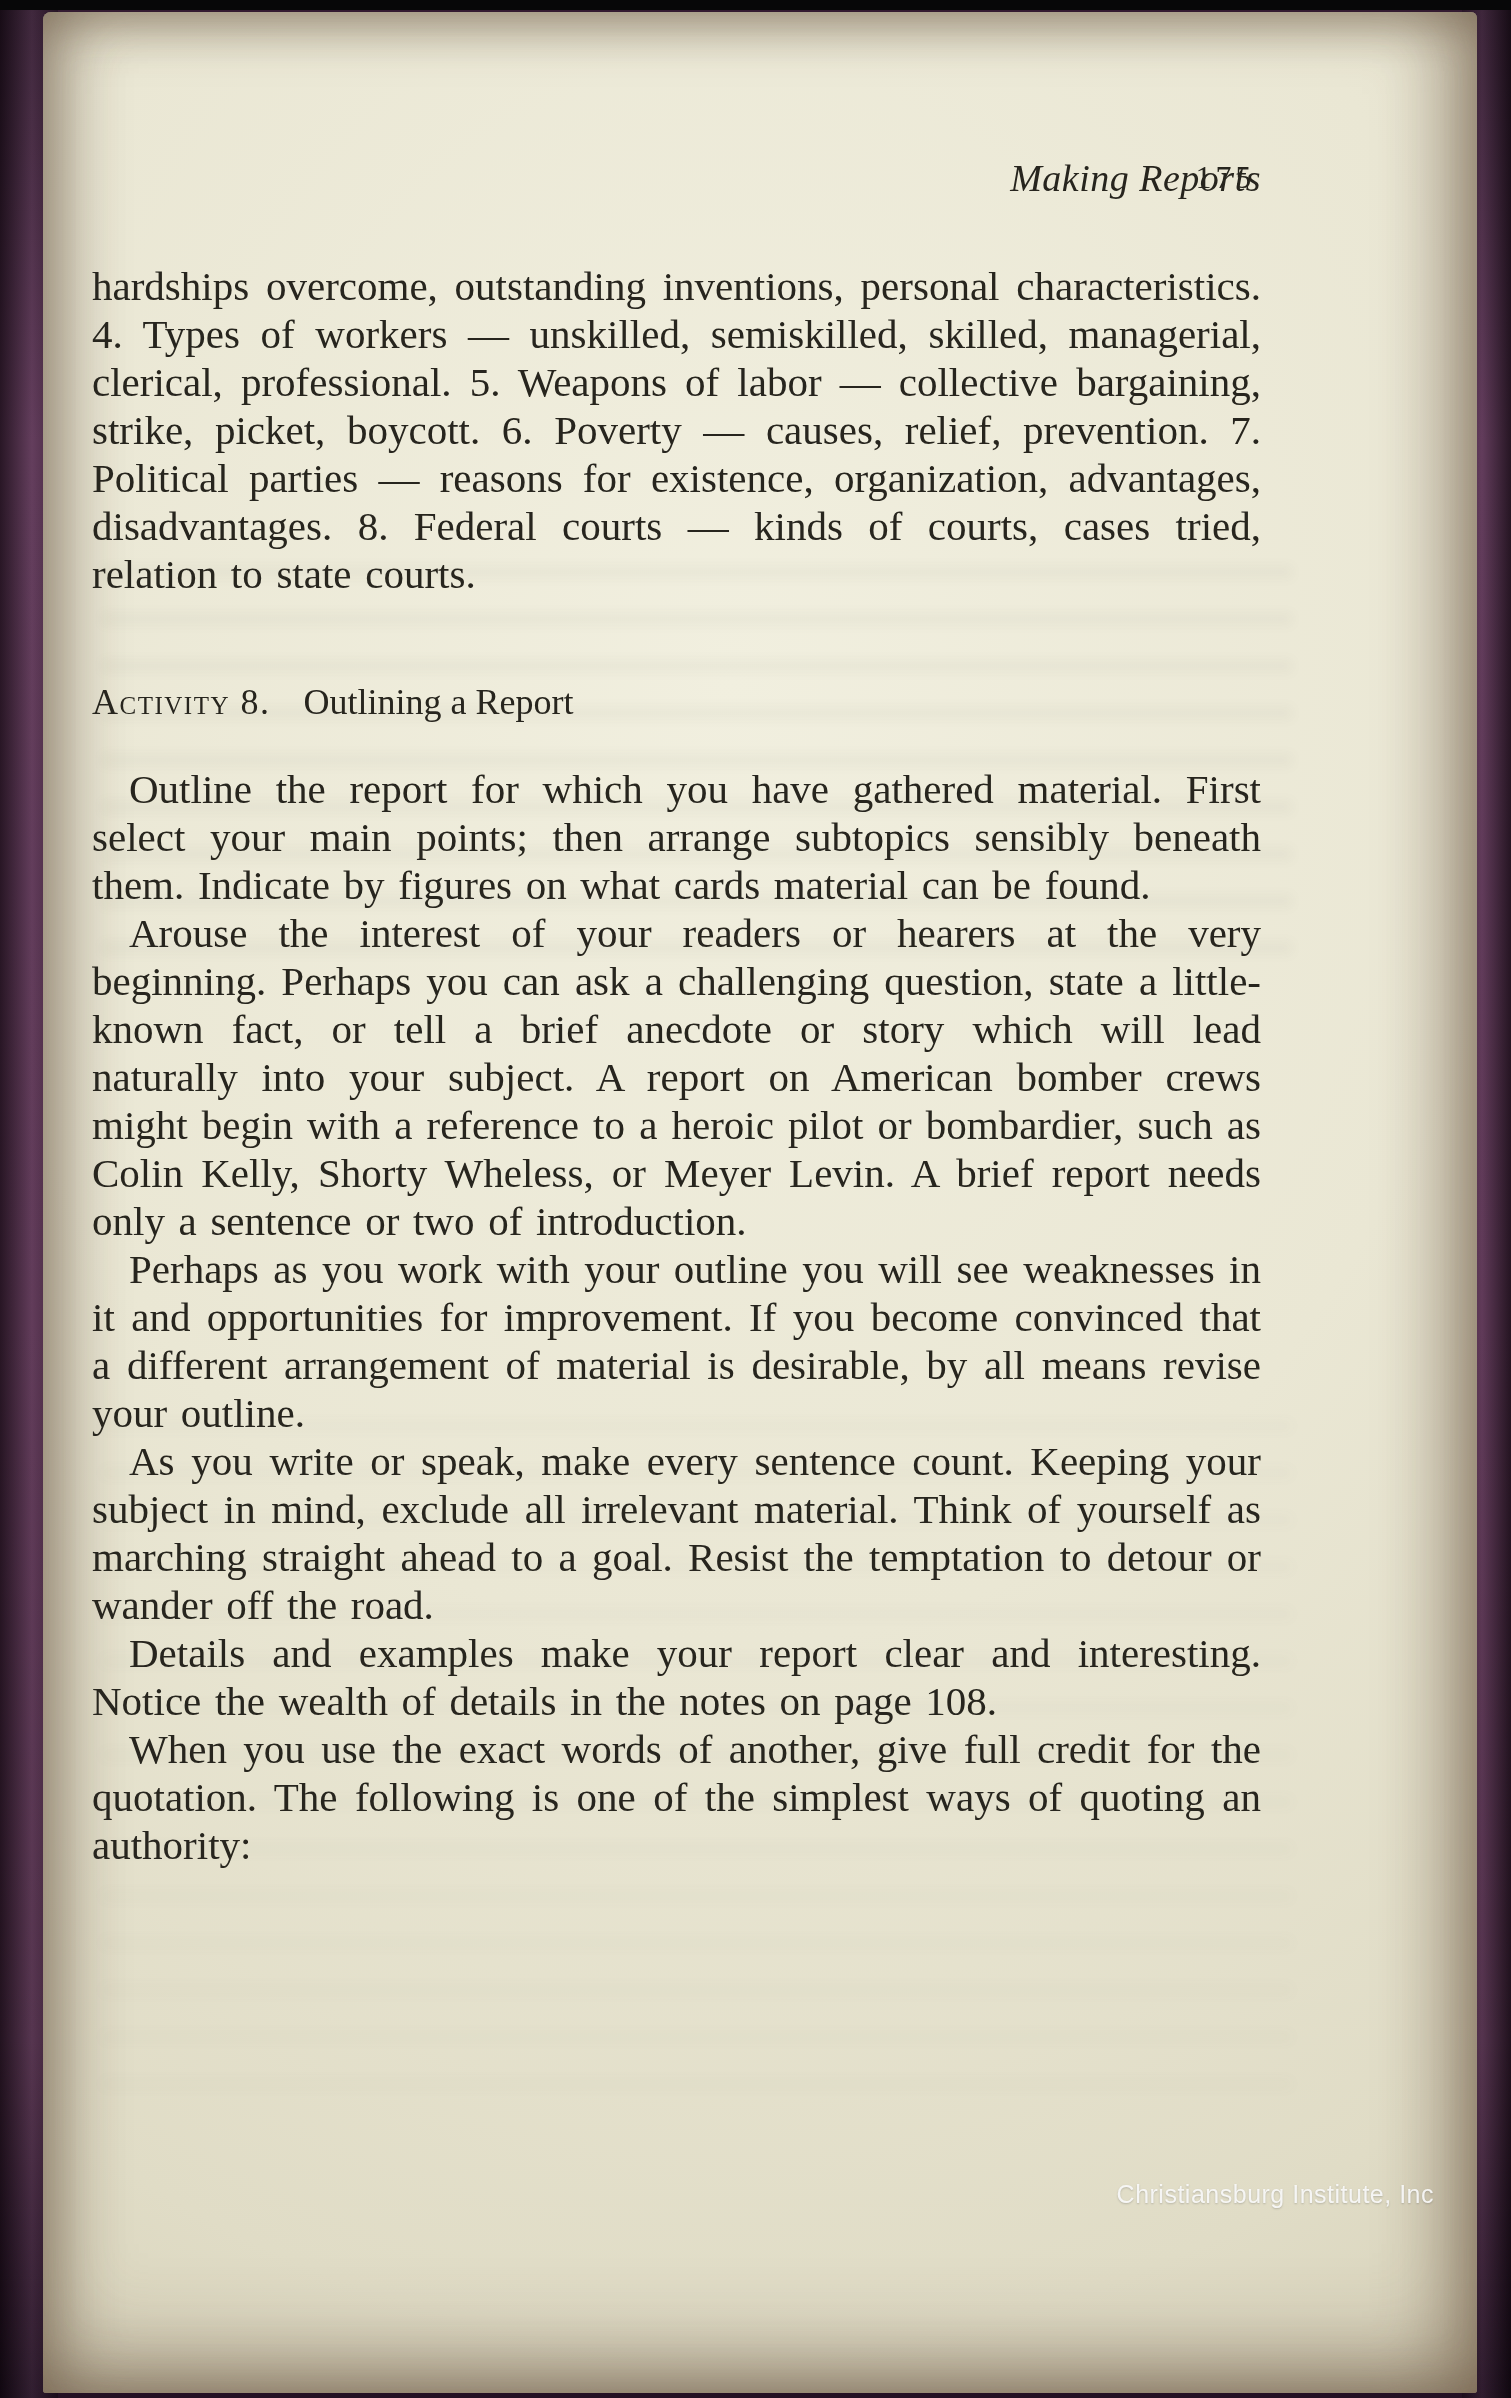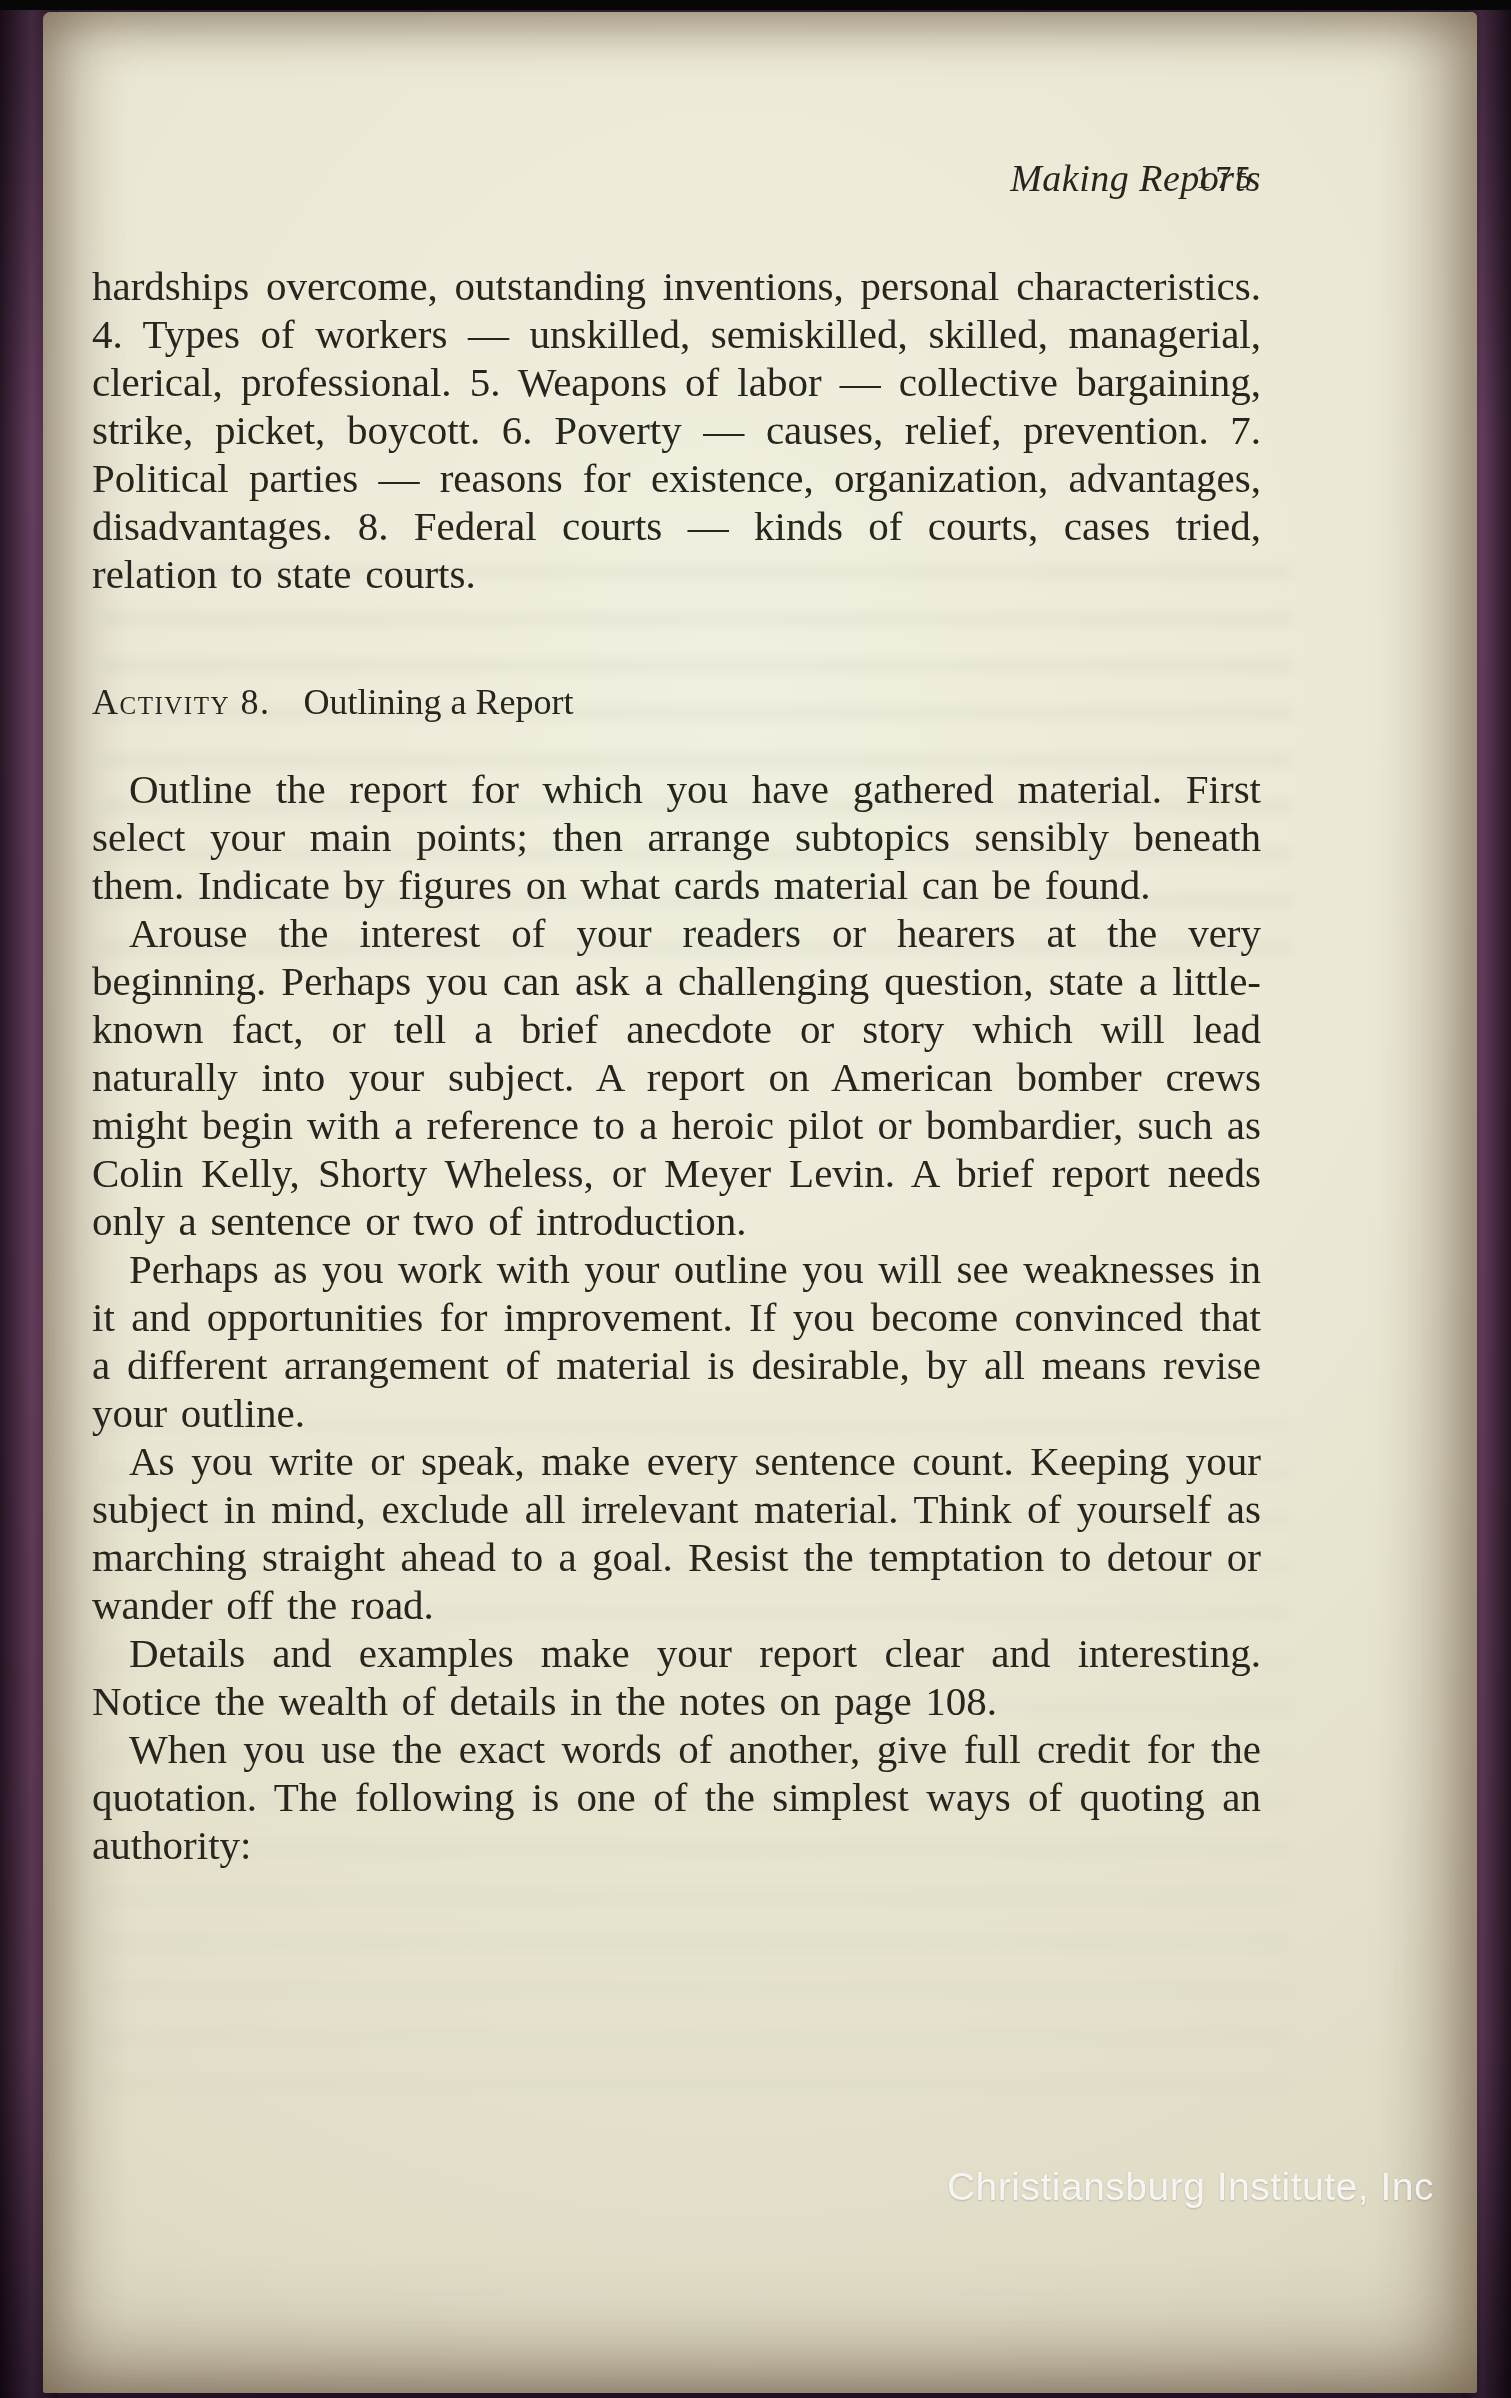--- a/index.html
+++ b/index.html
@@ -115,7 +115,7 @@
     right: 43px;
     bottom: 184px;
     font-family: "Liberation Sans", "DejaVu Sans", sans-serif;
-    font-size: 39px;
+    font-size: 25px;
     color: rgba(250, 250, 250, 0.92);
     text-shadow: 0 1px 1.9px rgba(60, 60, 60, 0.25);
     letter-spacing: 0.5px;

